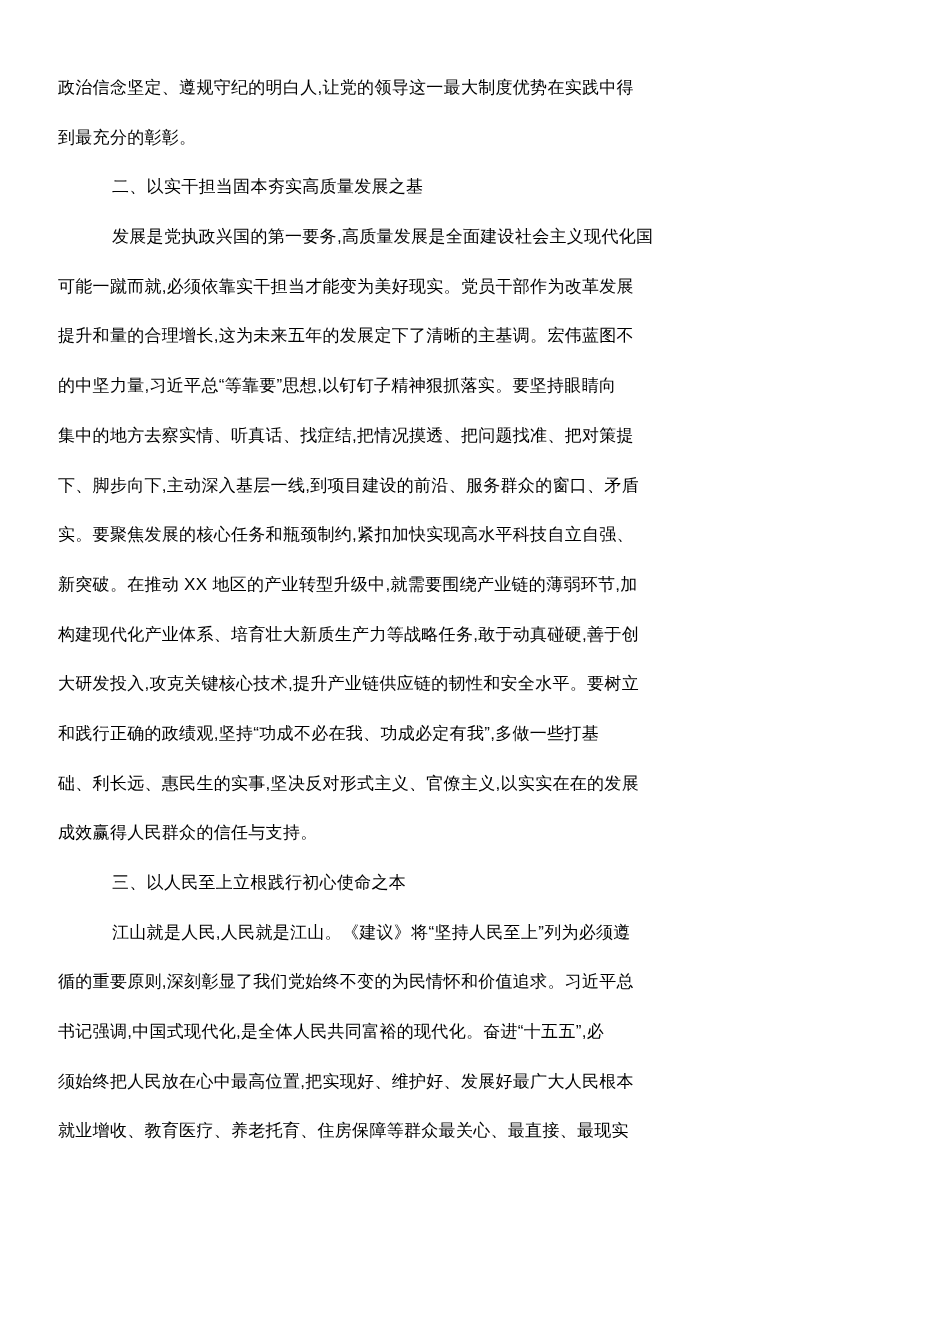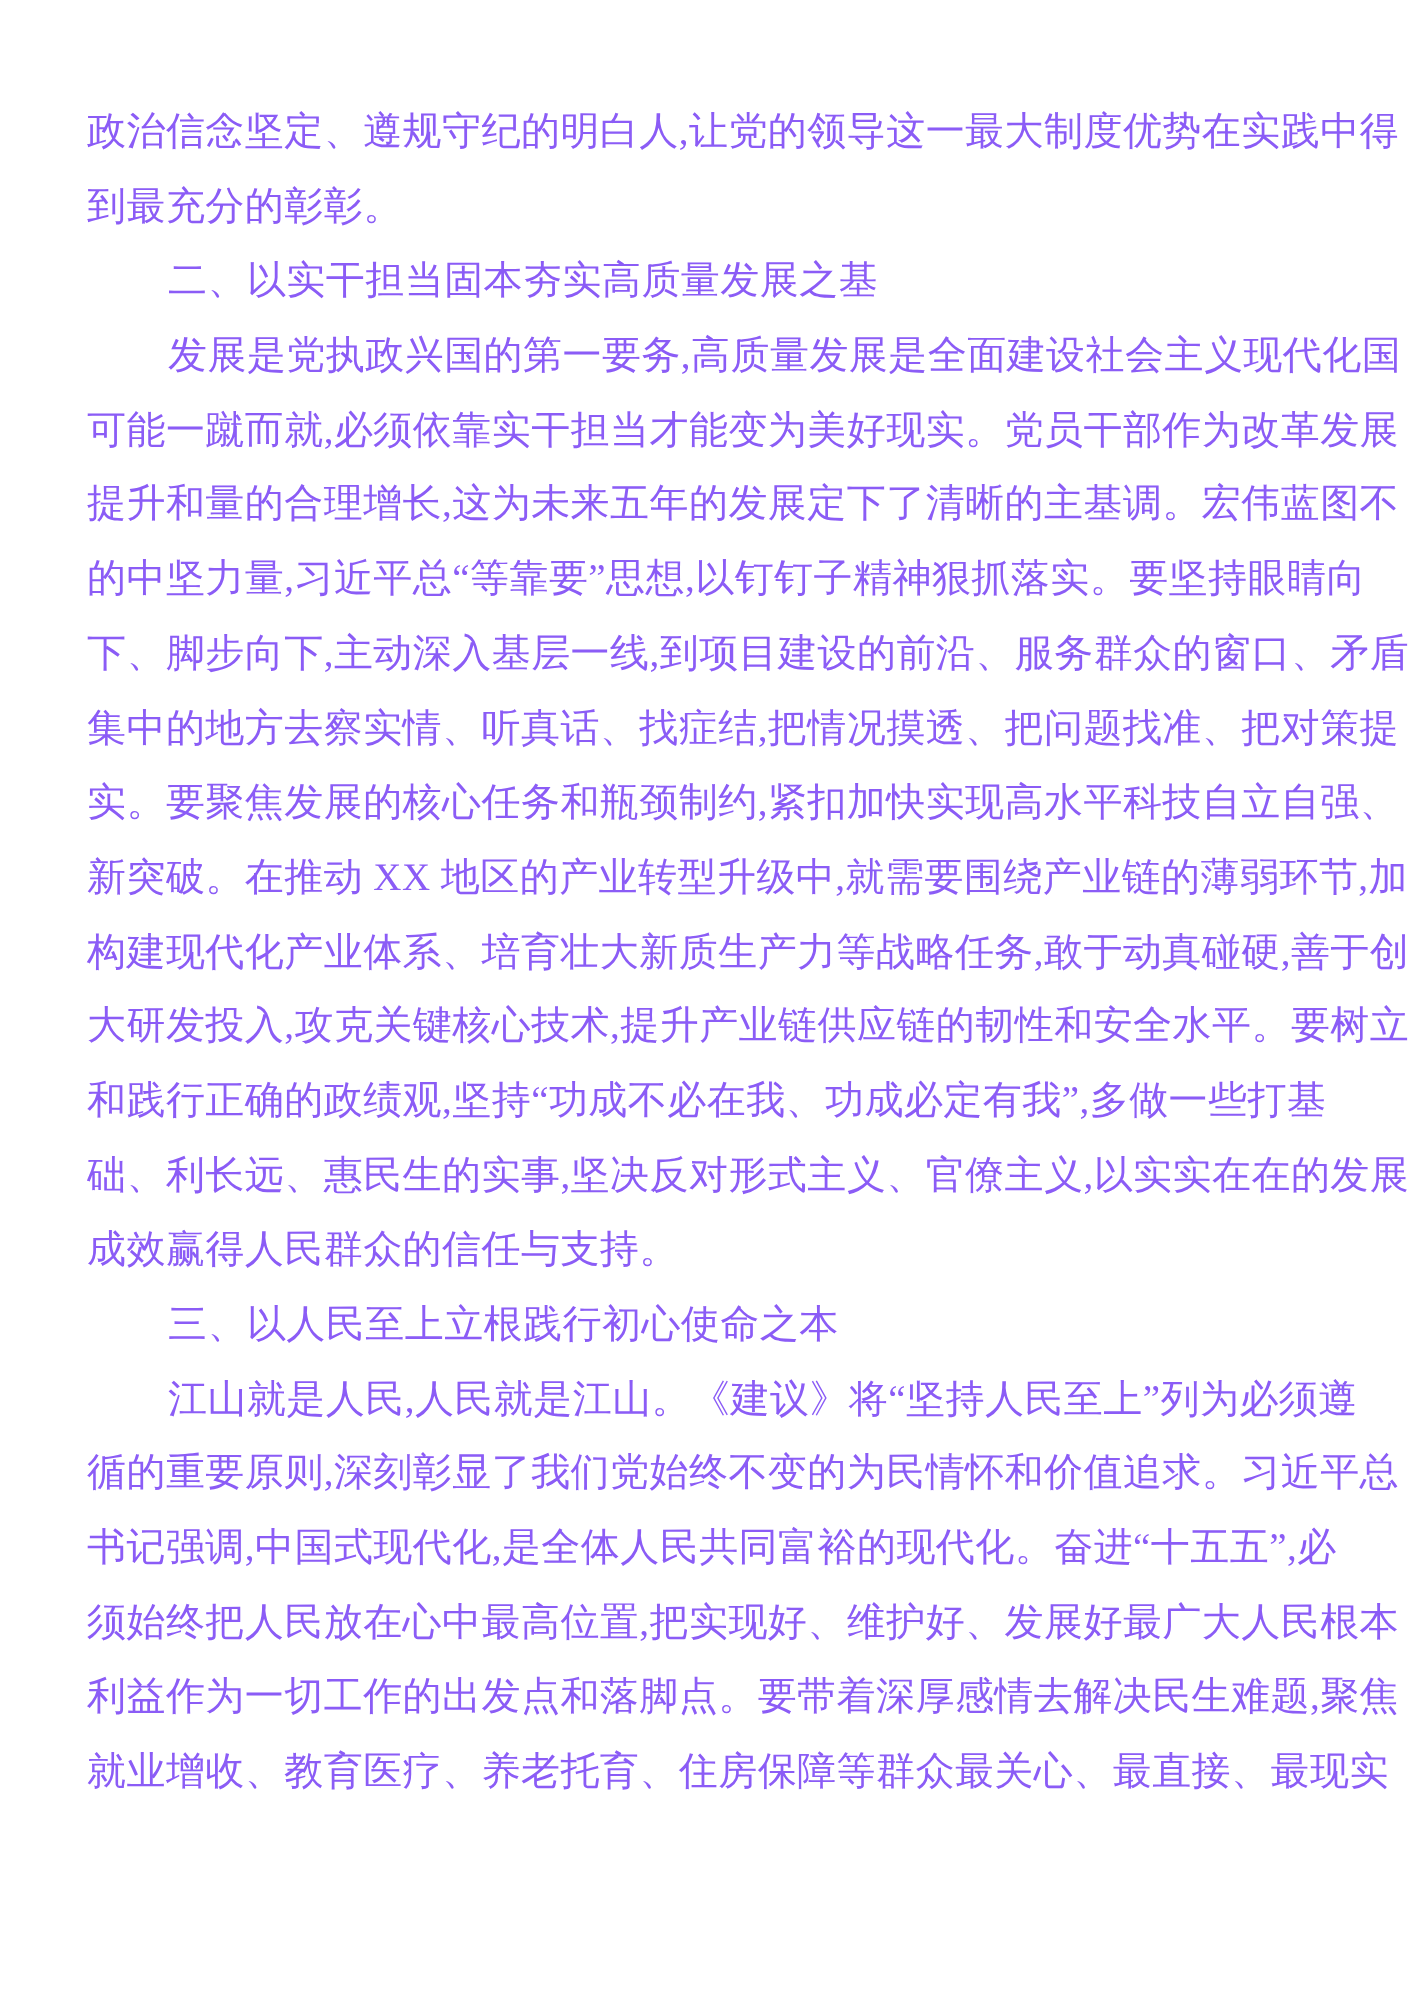--- a/index.html
+++ b/index.html
@@ -18,9 +18,9 @@
     left: 58px;
     top: 63px;
     width: 836px;
-    color: #8b5cf6;
-    font-family: Liberation Serif, serif;
-    font-size: 26px;
+    color: #000000;
+    font-family: Liberation Sans, sans-serif;
+    font-size: 17px;
     line-height: 49.7px;
     letter-spacing: 0.3px;
   }

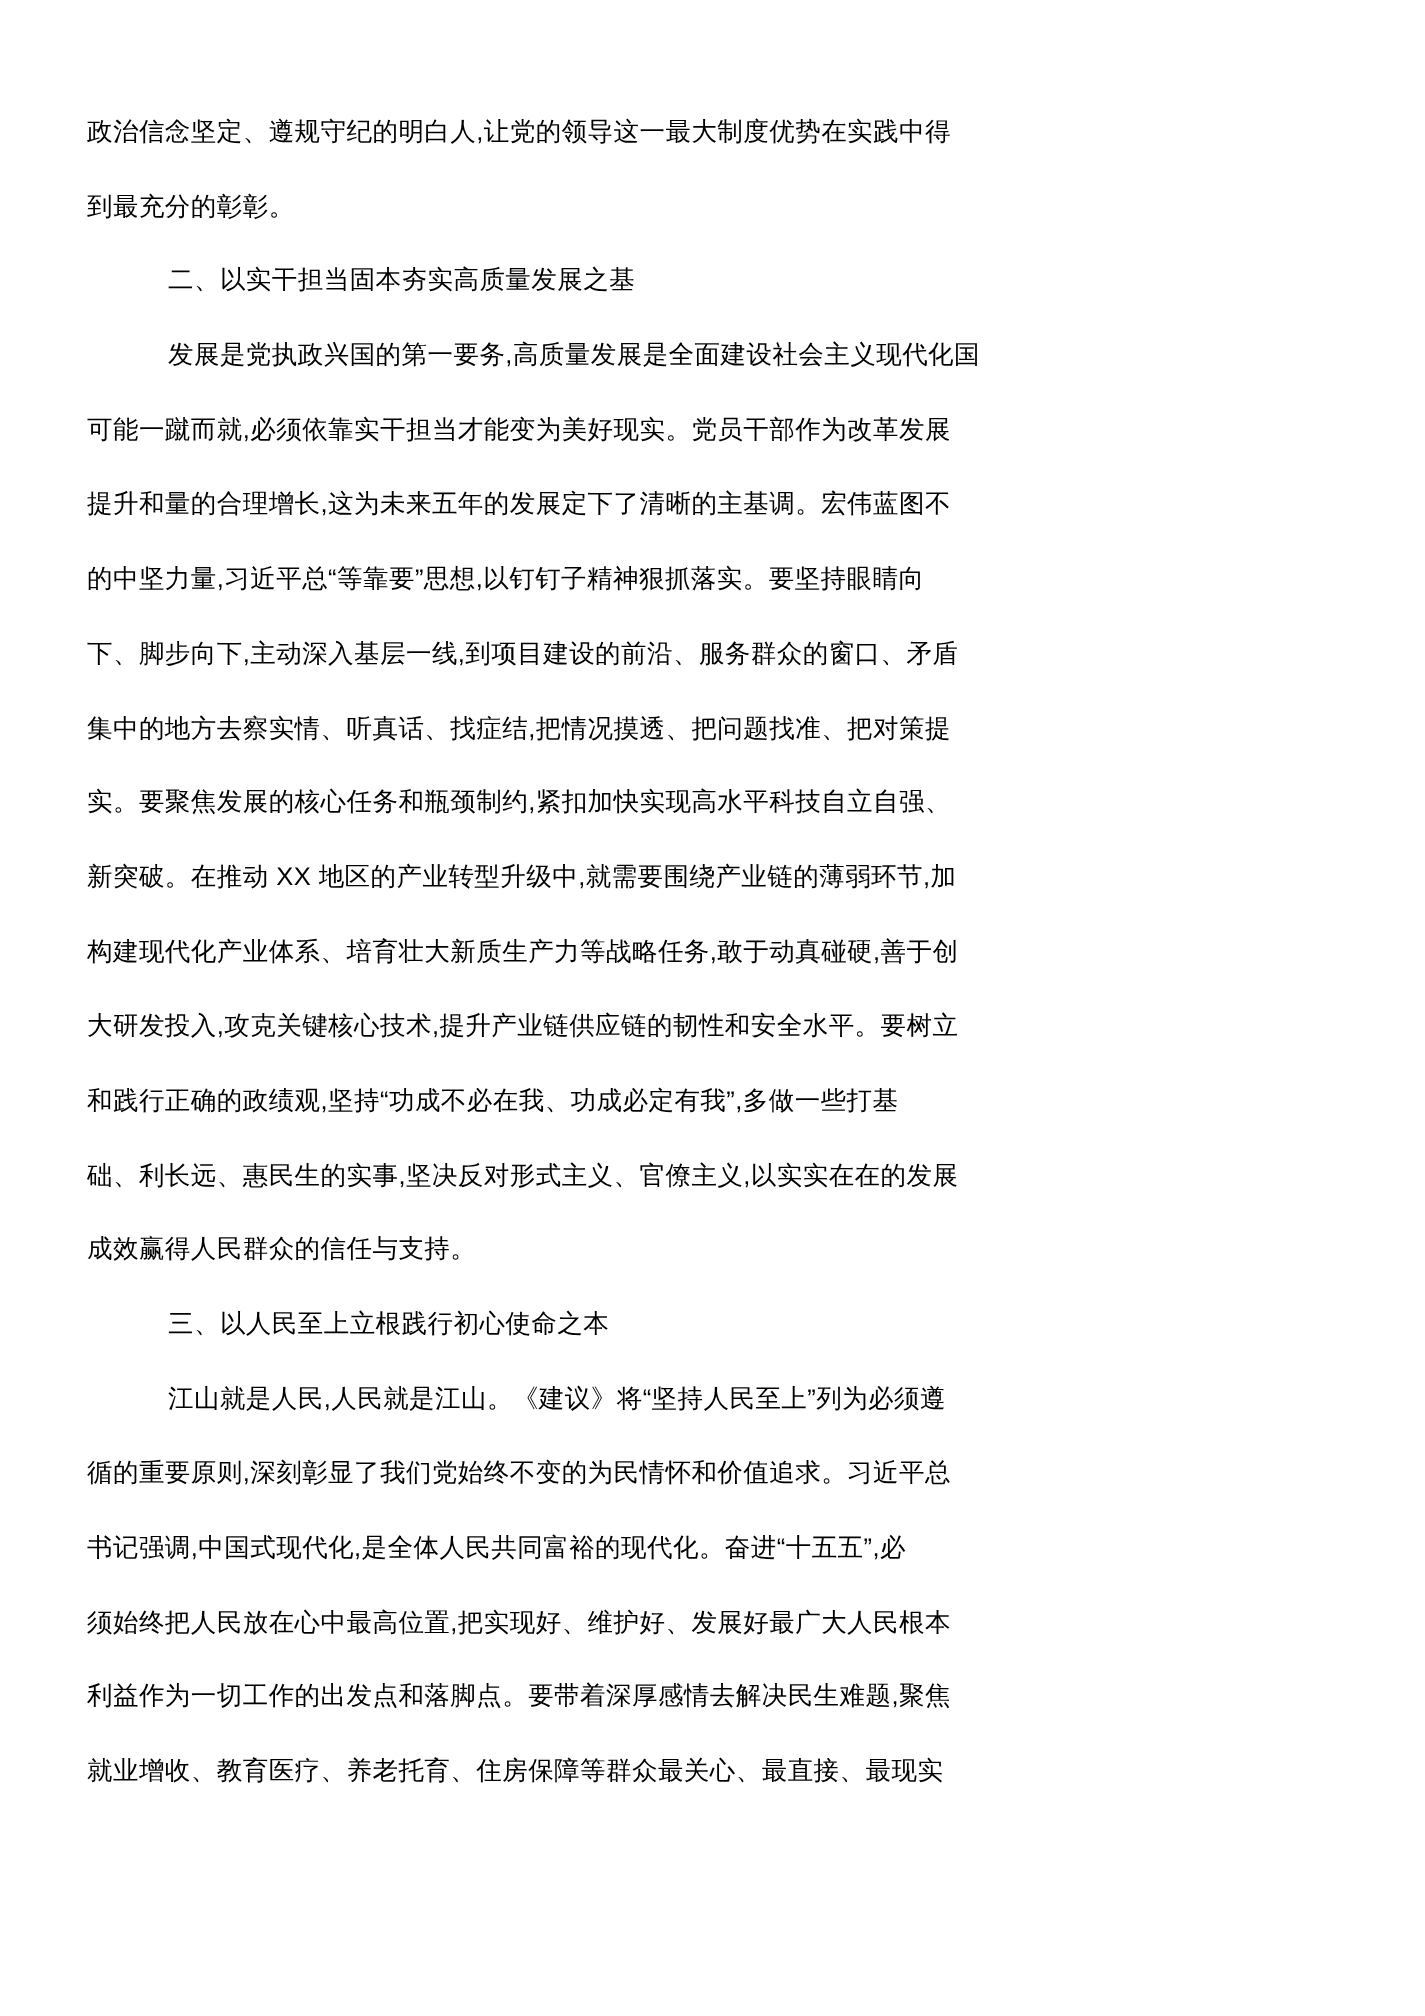--- a/index.html
+++ b/index.html
@@ -53,8 +53,8 @@
     <span class="line">可能一蹴而就,必须依靠实干担当才能变为美好现实。党员干部作为改革发展</span>
     <span class="line">提升和量的合理增长,这为未来五年的发展定下了清晰的主基调。宏伟蓝图不</span>
     <span class="line">的中坚力量,习近平总“等靠要”思想,以钉钉子精神狠抓落实。要坚持眼睛向</span>
+    <span class="line">集中的地方去察实情、听真话、找症结,把情况摸透、把问题找准、把对策提</span>
     <span class="line">下、脚步向下,主动深入基层一线,到项目建设的前沿、服务群众的窗口、矛盾</span>
-    <span class="line">集中的地方去察实情、听真话、找症结,把情况摸透、把问题找准、把对策提</span>
     <span class="line">实。要聚焦发展的核心任务和瓶颈制约,紧扣加快实现高水平科技自立自强、</span>
     <span class="line">新突破。在推动 XX 地区的产业转型升级中,就需要围绕产业链的薄弱环节,加</span>
     <span class="line">构建现代化产业体系、培育壮大新质生产力等战略任务,敢于动真碰硬,善于创</span>

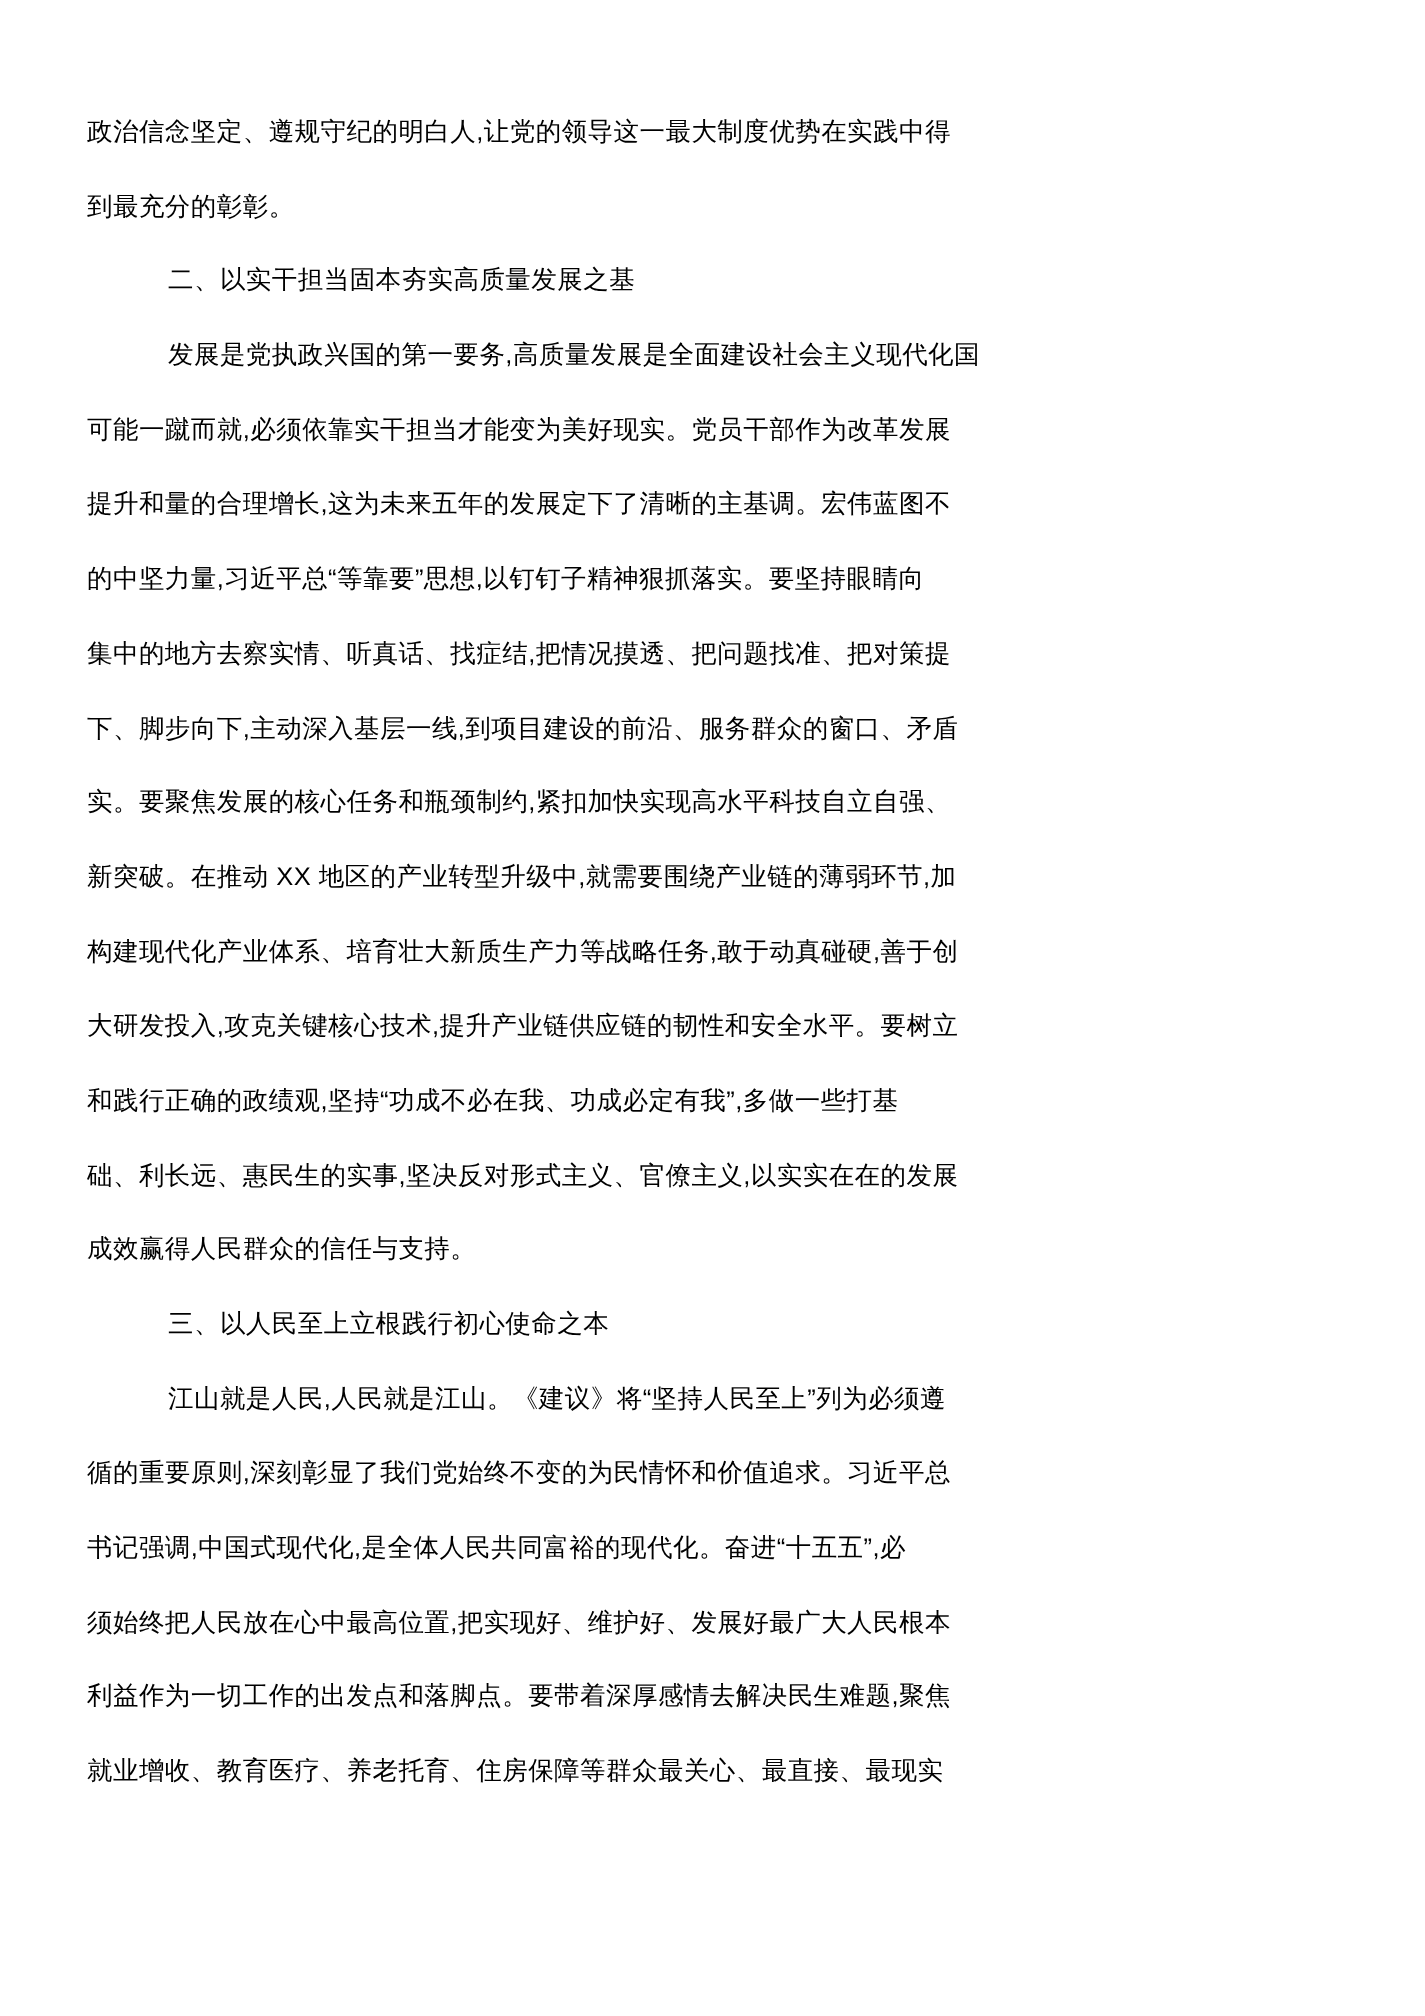--- a/index.html
+++ b/index.html
@@ -71,7 +71,6 @@
     <span class="line">循的重要原则,深刻彰显了我们党始终不变的为民情怀和价值追求。习近平总</span>
     <span class="line">书记强调,中国式现代化,是全体人民共同富裕的现代化。奋进“十五五”,必</span>
     <span class="line">须始终把人民放在心中最高位置,把实现好、维护好、发展好最广大人民根本</span>
-    <span class="line">利益作为一切工作的出发点和落脚点。要带着深厚感情去解决民生难题,聚焦</span>
     <span class="line">就业增收、教育医疗、养老托育、住房保障等群众最关心、最直接、最现实</span>
   </div>
 </div>

